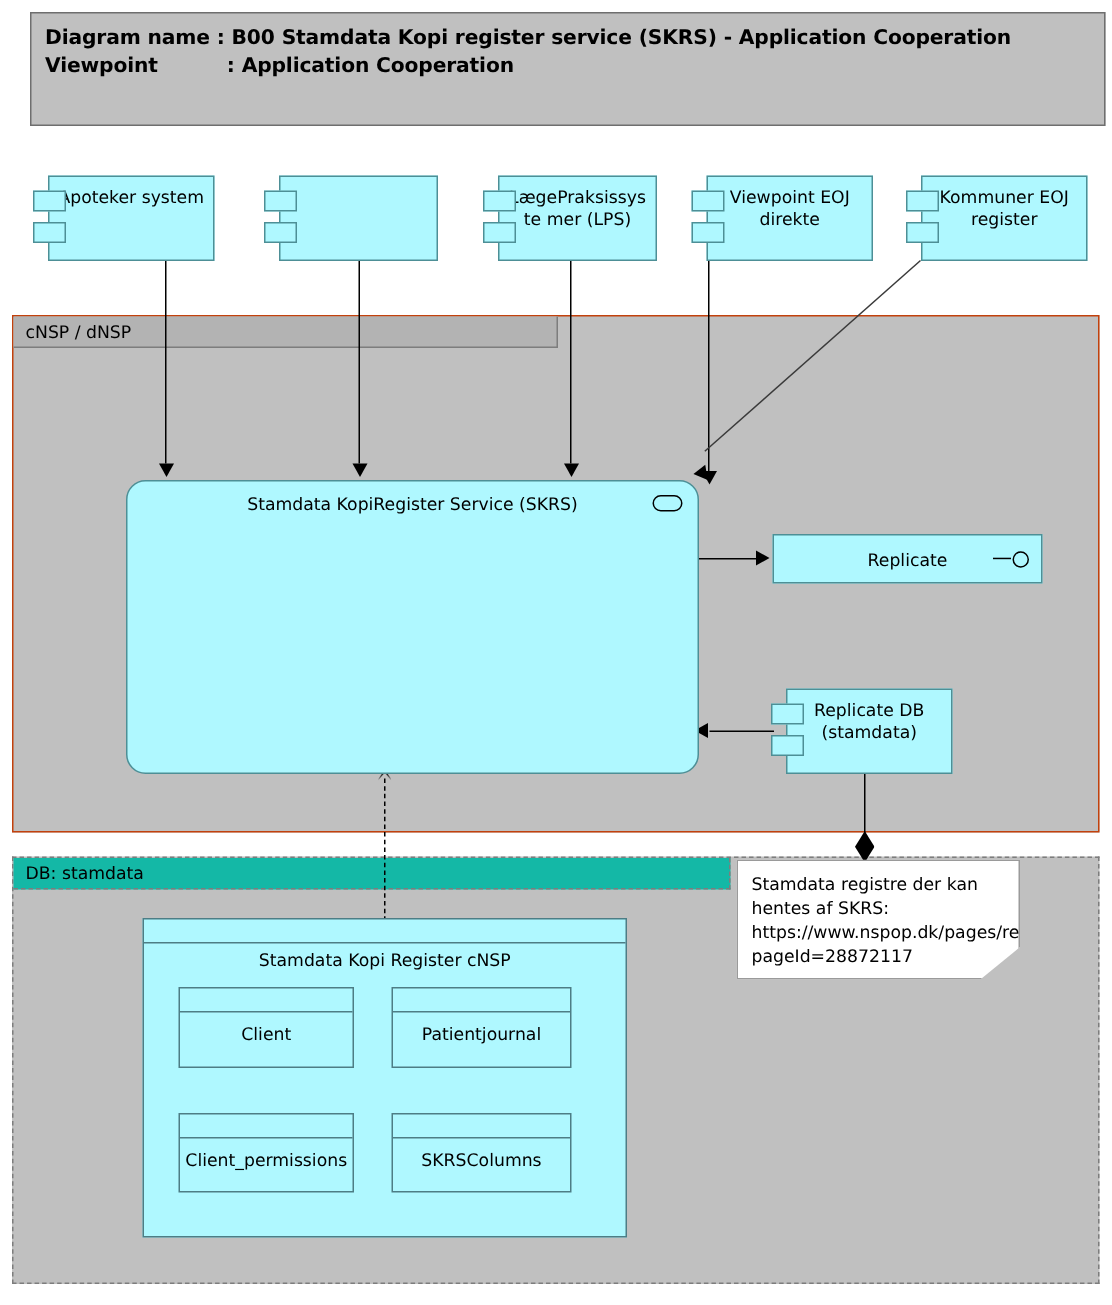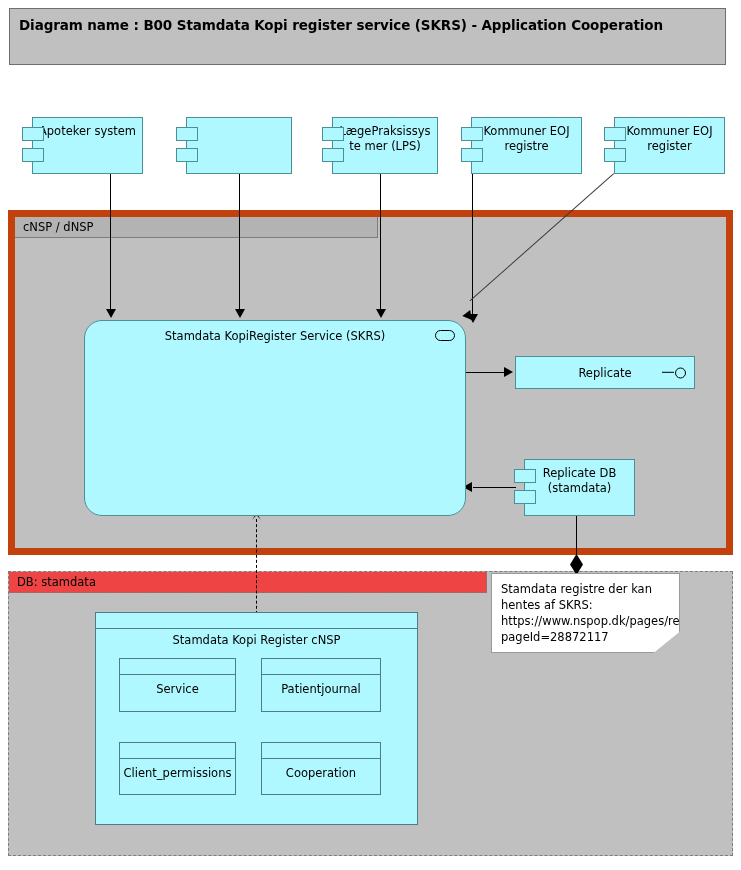--- a/index.html
+++ b/index.html
@@ -22,10 +22,10 @@
   
   .title-banner {
     position: absolute;
-    left: 9px;
+    left: 20px;
     top: 8px;
     width: 717px;
-    height: 57px;
+    height: 76px;
     background: #c0c0c0;
     border: 1px solid #6e6e6e;
     box-sizing: border-box;

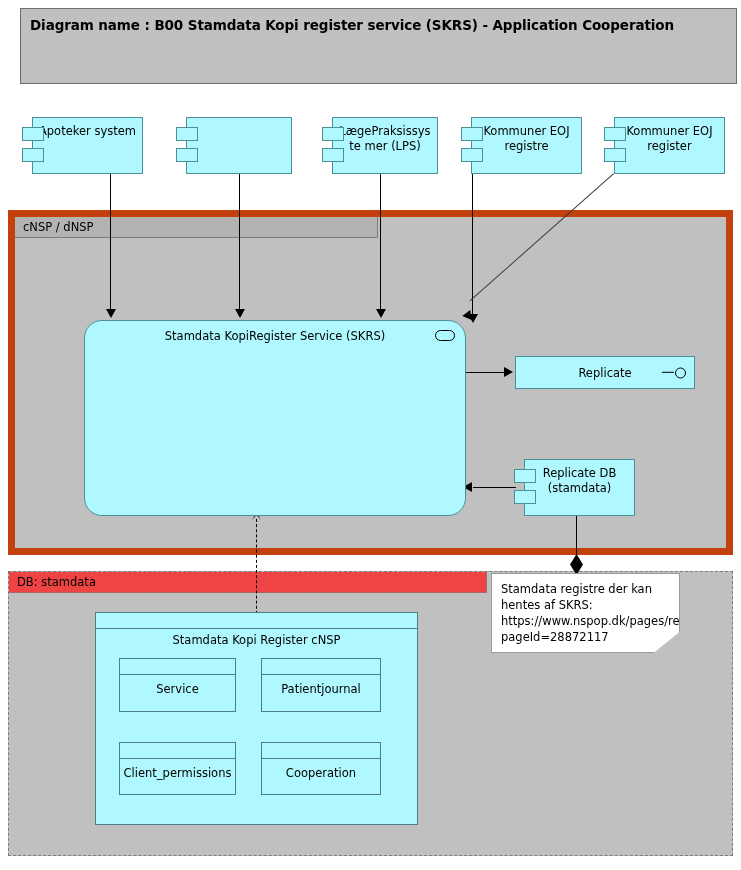--- a/index.html
+++ b/index.html
@@ -305,6 +305,7 @@
 
   <div class="title-banner">
     <div class="title-line">Diagram name : B00 Stamdata Kopi register service (SKRS) - Application Cooperation</div>
+    <div class="title-line">Viewpoint          : Application Cooperation</div>
   </div>
 
   <div class="group solid" style="left:8px; top:210px; width:725px; height:345px;">

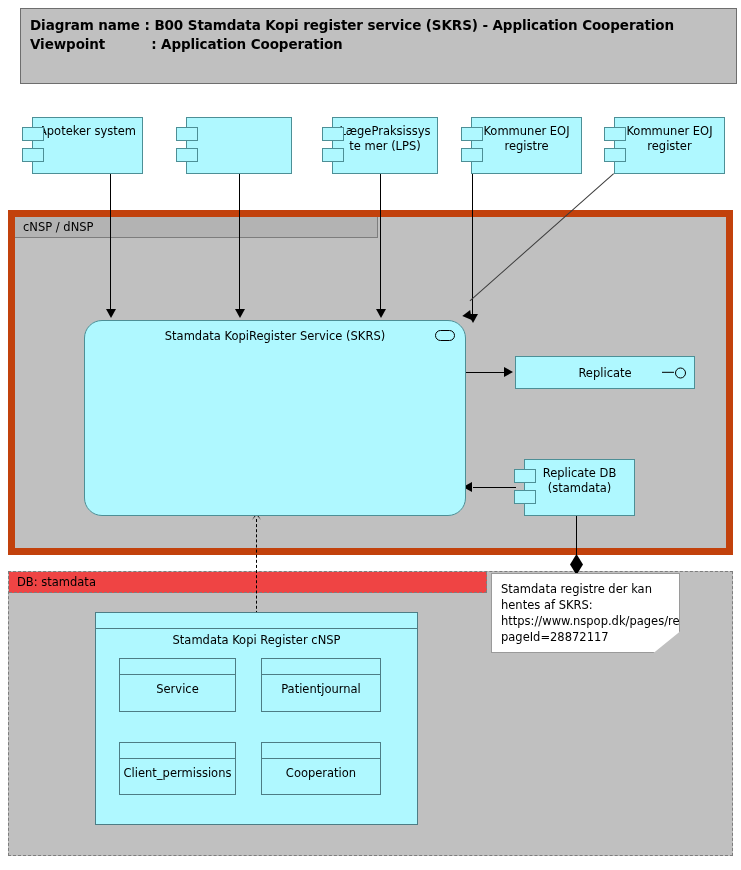--- a/index.html
+++ b/index.html
@@ -367,7 +367,7 @@
   <div class="component" style="left:471px; top:117px; width:111px; height:57px;">
     <span class="cmp-tab t1"></span>
     <span class="cmp-tab t2"></span>
-    <span class="cmp-label">Kommuner EOJ registre</span>
+    <span class="cmp-label">Viewpoint EOJ direkte</span>
   </div>
 
   <div class="component" style="left:614px; top:117px; width:111px; height:57px;">

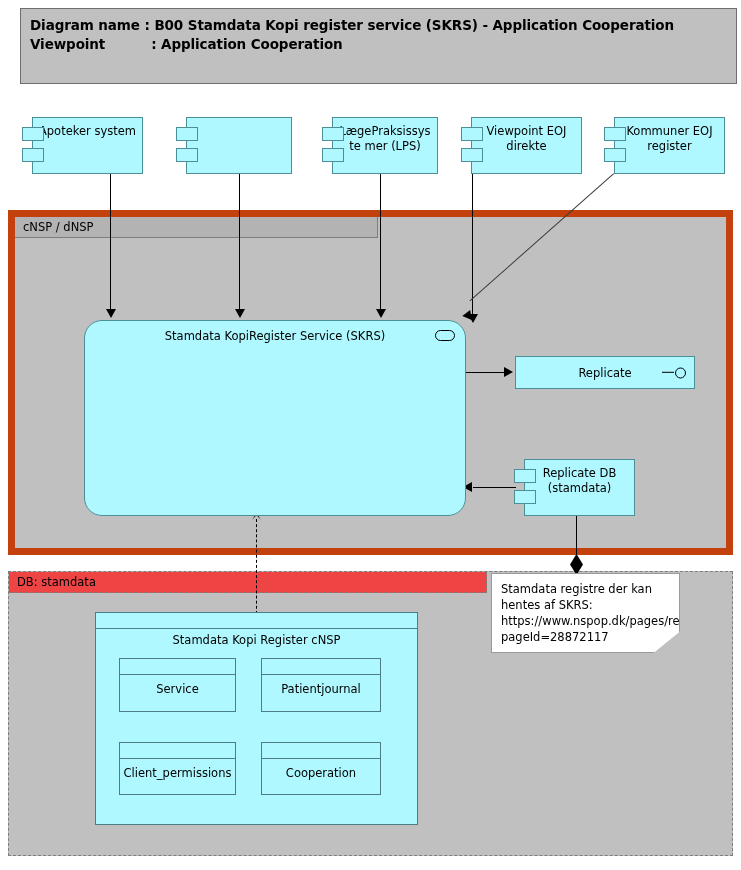--- a/index.html
+++ b/index.html
@@ -47,7 +47,7 @@
     box-sizing: border-box;
   }
   .group.solid {
-    border: 7px solid #c2410c;
+    border: 1px solid #c2410c;
     padding-left: 33px;
   }
   .group.dashed {

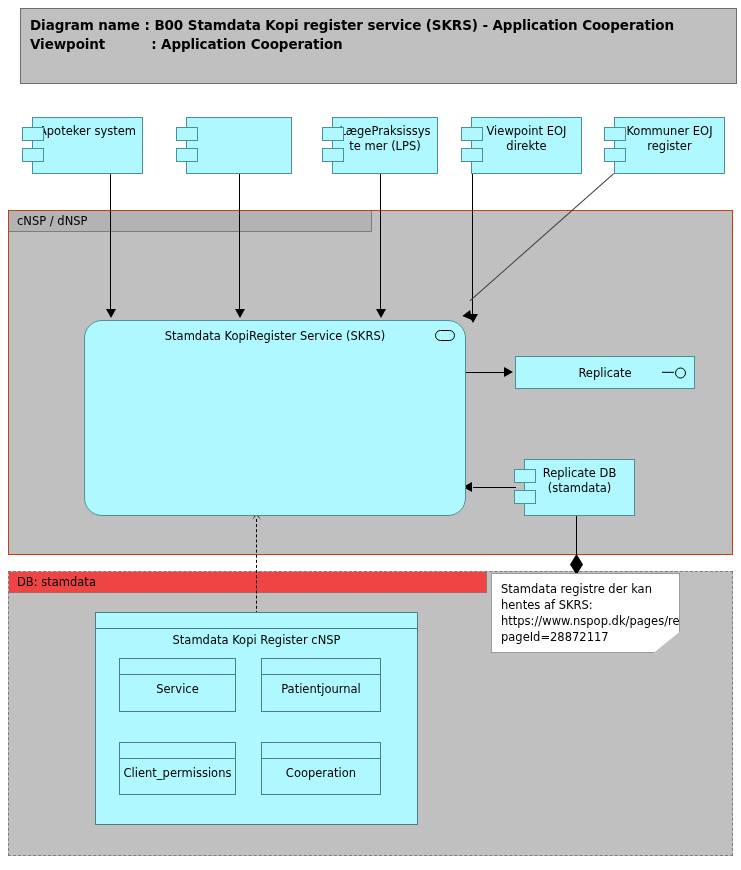--- a/index.html
+++ b/index.html
@@ -376,7 +376,7 @@
     <span class="cmp-label">Kommuner EOJ register</span>
   </div>
 
-  <div class="app-service" style="left:84px; top:320px; width:382px; height:196px;border-radius:18px;">
+  <div class="app-service" style="left:84px; top:320px; width:382px; height:196px;">
     <span class="svc-label">Stamdata KopiRegister Service (SKRS)</span>
     <span class="svc-icon"></span>
   </div>

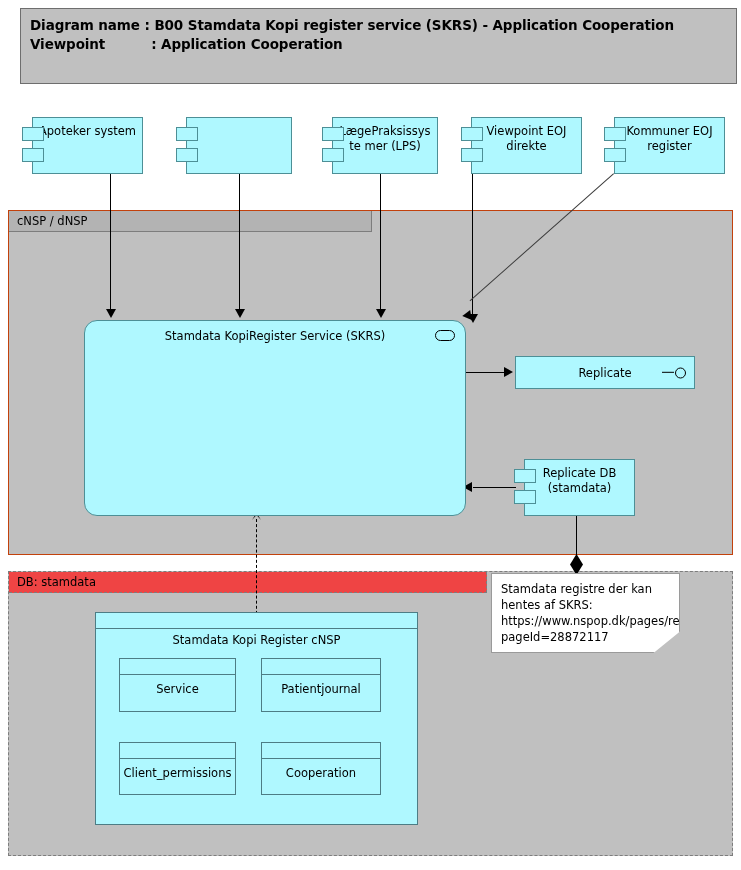--- a/index.html
+++ b/index.html
@@ -70,7 +70,7 @@
     white-space: nowrap;
   }
   .group.dashed > .group-tab {
-    background: #ef4444;
+    background: #14b8a6;
     border-right: 1px dashed #7d7d7d;
     border-bottom: 1px dashed #7d7d7d;
   }

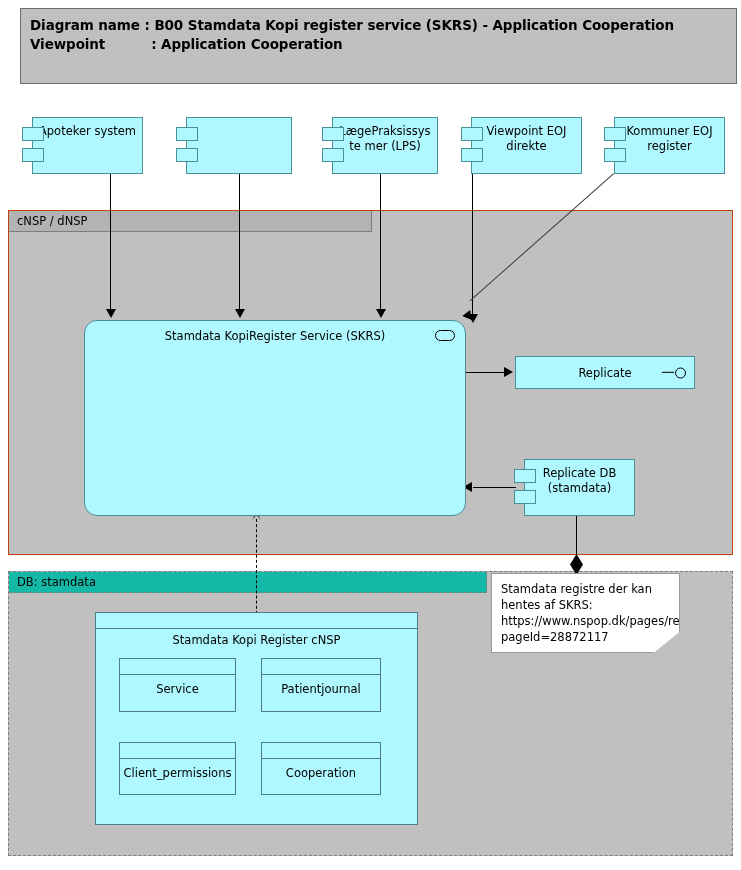--- a/index.html
+++ b/index.html
@@ -406,7 +406,7 @@
 
   <div class="data-object" style="left:119px; top:658px; width:117px; height:54px;">
     <span class="do-bar"></span>
-    <span class="do-label">Service</span>
+    <span class="do-label">Client</span>
   </div>
 
   <div class="data-object" style="left:261px; top:658px; width:120px; height:54px;">

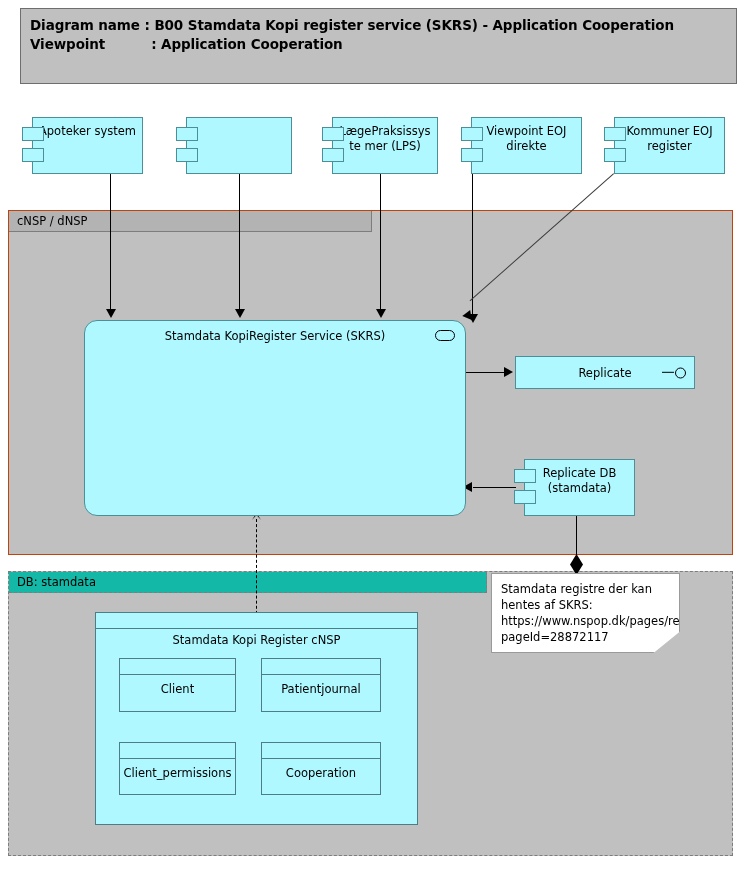--- a/index.html
+++ b/index.html
@@ -421,7 +421,7 @@
 
   <div class="data-object" style="left:261px; top:742px; width:120px; height:53px;">
     <span class="do-bar"></span>
-    <span class="do-label">Cooperation</span>
+    <span class="do-label">SKRSColumns</span>
   </div>
 
 </div>

